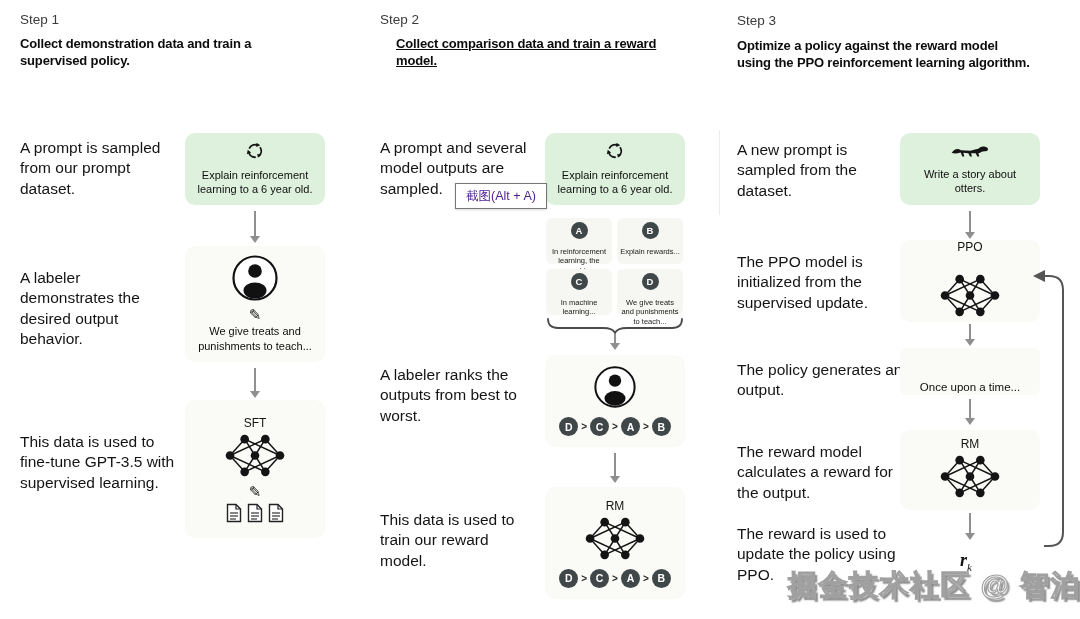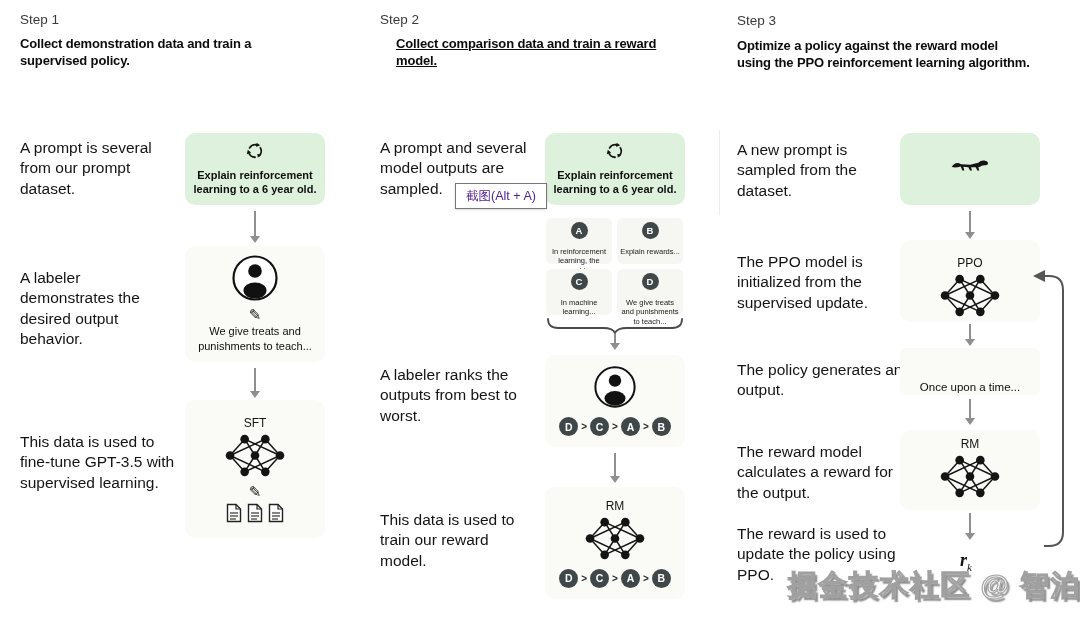--- a/index.html
+++ b/index.html
@@ -103,7 +103,7 @@
 
 <div class="divider"></div>
 
-<div class="abs caption" style="left:20px;top:138px;width:160px;">A prompt is several from our prompt dataset.</div>
+<div class="abs caption" style="left:20px;top:138px;width:160px;">A prompt is sampled from our prompt dataset.</div>
 
 <div class="abs prompt-card" style="left:185px;top:133px;width:140px;height:72px;">
   <span style="margin-bottom:4px;">

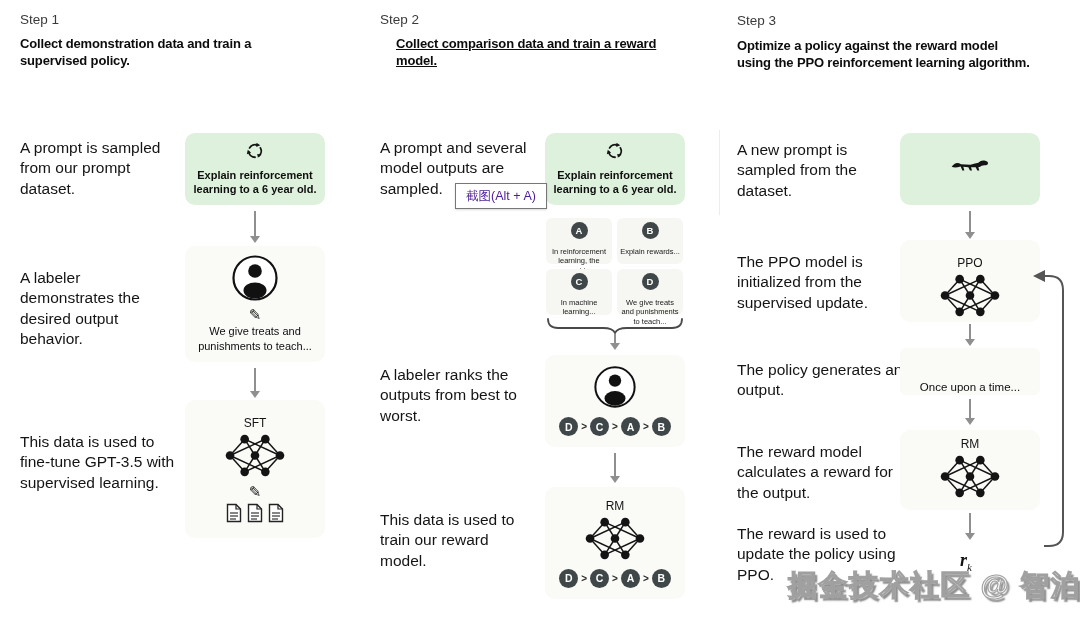--- a/index.html
+++ b/index.html
@@ -10,7 +10,7 @@
   .heading{font-size:13px;font-weight:bold;line-height:1.27;letter-spacing:-0.15px;color:#0c0c0c;}
   .caption{font-size:15.5px;line-height:1.32;color:#141414;}
   .card{background:#fafaf7;border-radius:10px;display:flex;flex-direction:column;align-items:center;}
-  .prompt-card{background:#def1dc;border-radius:10px;display:flex;flex-direction:column;align-items:center;justify-content:center;font-weight:bold;}
+  .prompt-card{background:#def1dc;border-radius:10px;display:flex;flex-direction:column;align-items:center;justify-content:center;}
   .box-caption{font-size:11px;line-height:1.3;text-align:center;color:#0e0e0e;}
   .model-label{font-size:12px;color:#141414;}
   .pencil{font-size:15px;line-height:1;color:#111;}

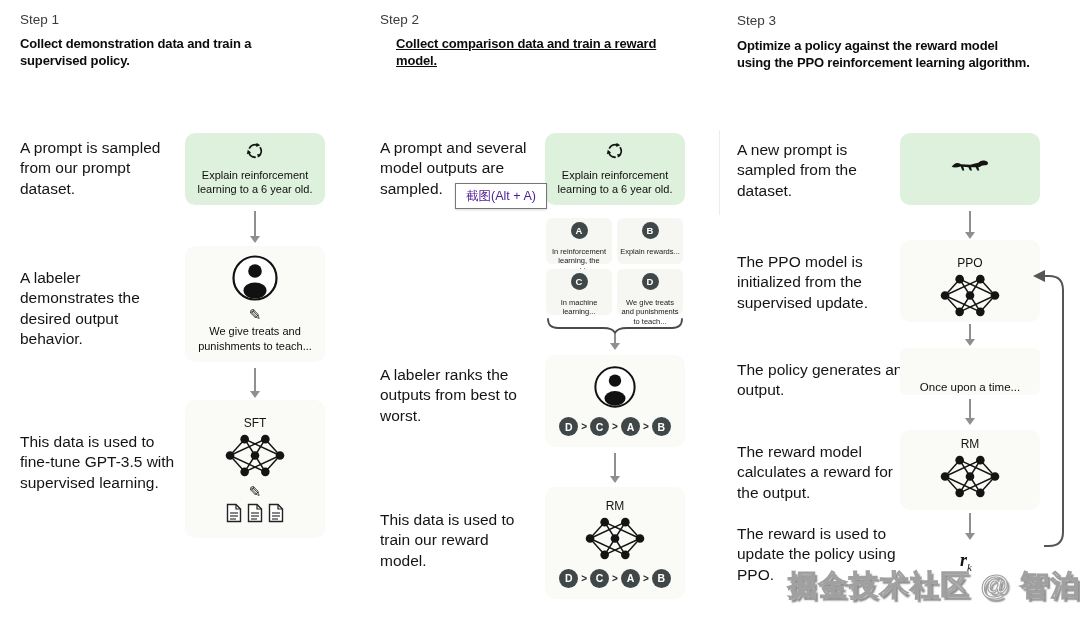--- a/index.html
+++ b/index.html
@@ -249,6 +249,7 @@
         <use href="#otter"></use>
       </svg>
   </span>
+  <div class="box-caption" style="width:110px;">Write a story about otters.</div>
 </div>
 
 <div class="arrow" style="left:964px;top:211px;height:28px;">

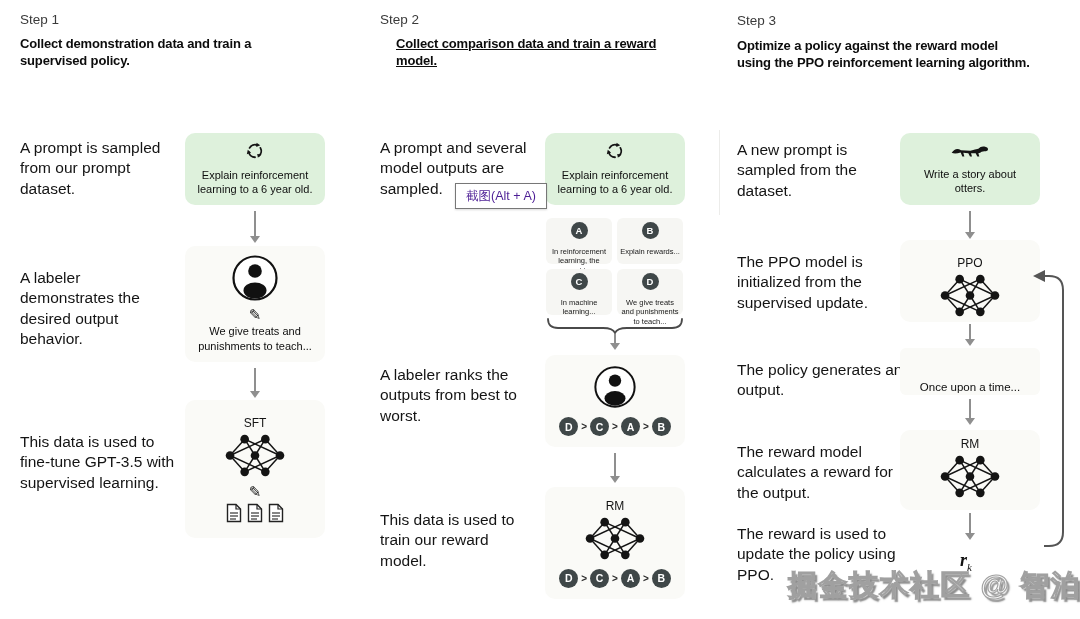--- a/index.html
+++ b/index.html
@@ -259,7 +259,7 @@
 
 <div class="abs caption" style="left:737px;top:252px;width:165px;">The PPO model is initialized from the supervised update.</div>
 
-<div class="abs card" style="left:900px;top:240px;width:140px;height:82px;justify-content:flex-end;">
+<div class="abs card" style="left:900px;top:240px;width:140px;height:82px;justify-content:space-between;">
   <div class="model-label">PPO</div>
   <span style="margin-top:3px;">
     <svg width="62" height="45" viewBox="0 0 72 52">

